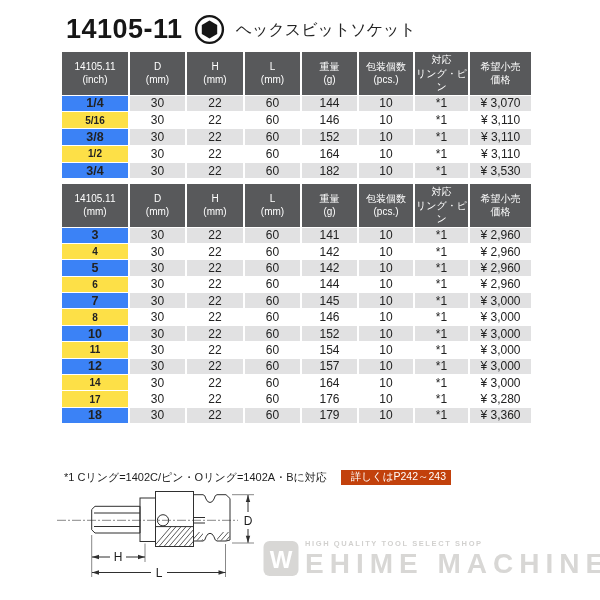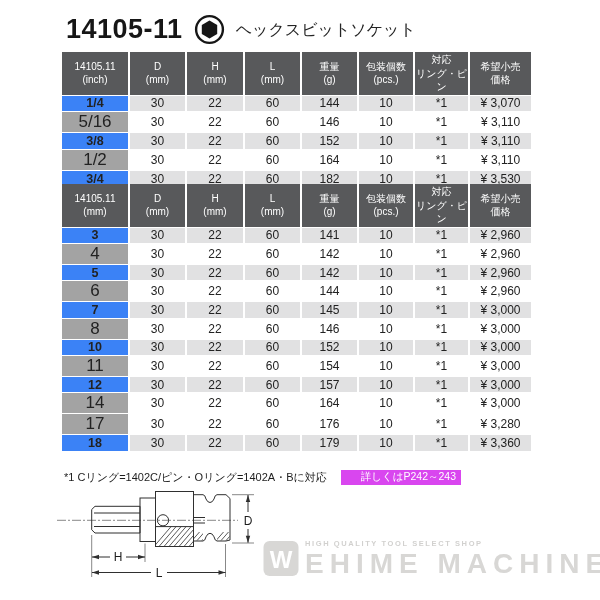--- a/index.html
+++ b/index.html
@@ -48,7 +48,7 @@
   tr.odd  td { background:#e1e1e2; }
   tr.even td { background:#ffffff; }
   tr.odd  td:first-child { background:#3b82f6; font-weight:bold; font-size:12.5px; }
-  tr.even td:first-child { background:#a3a3a3; font-weight:normal; font-size:17px; }
+  tr.even td:first-child { background:#fde047; font-weight:bold; font-size:10px; }
 
   
   .footnote {

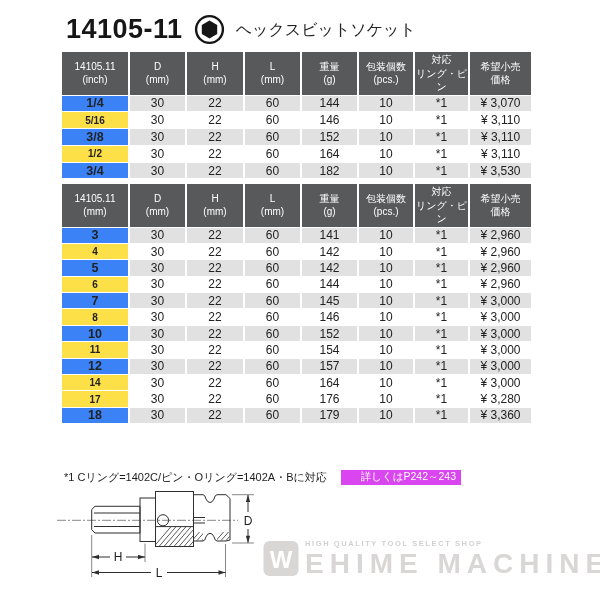--- a/index.html
+++ b/index.html
@@ -57,8 +57,8 @@
     font-size:11px; color:#1d1d1d; white-space:nowrap;
   }
   .footnote .badge {
-    background:#d946ef; color:#ffffff;
-    font-size:10.5px; padding:1px 5px 2px 20px; line-height:1.1;text-align:center;
+    background:#c2410c; color:#ffffff;
+    font-size:10.5px; padding:1px 5px 2px 10px; line-height:1.1;text-align:center;
   }
 
   

